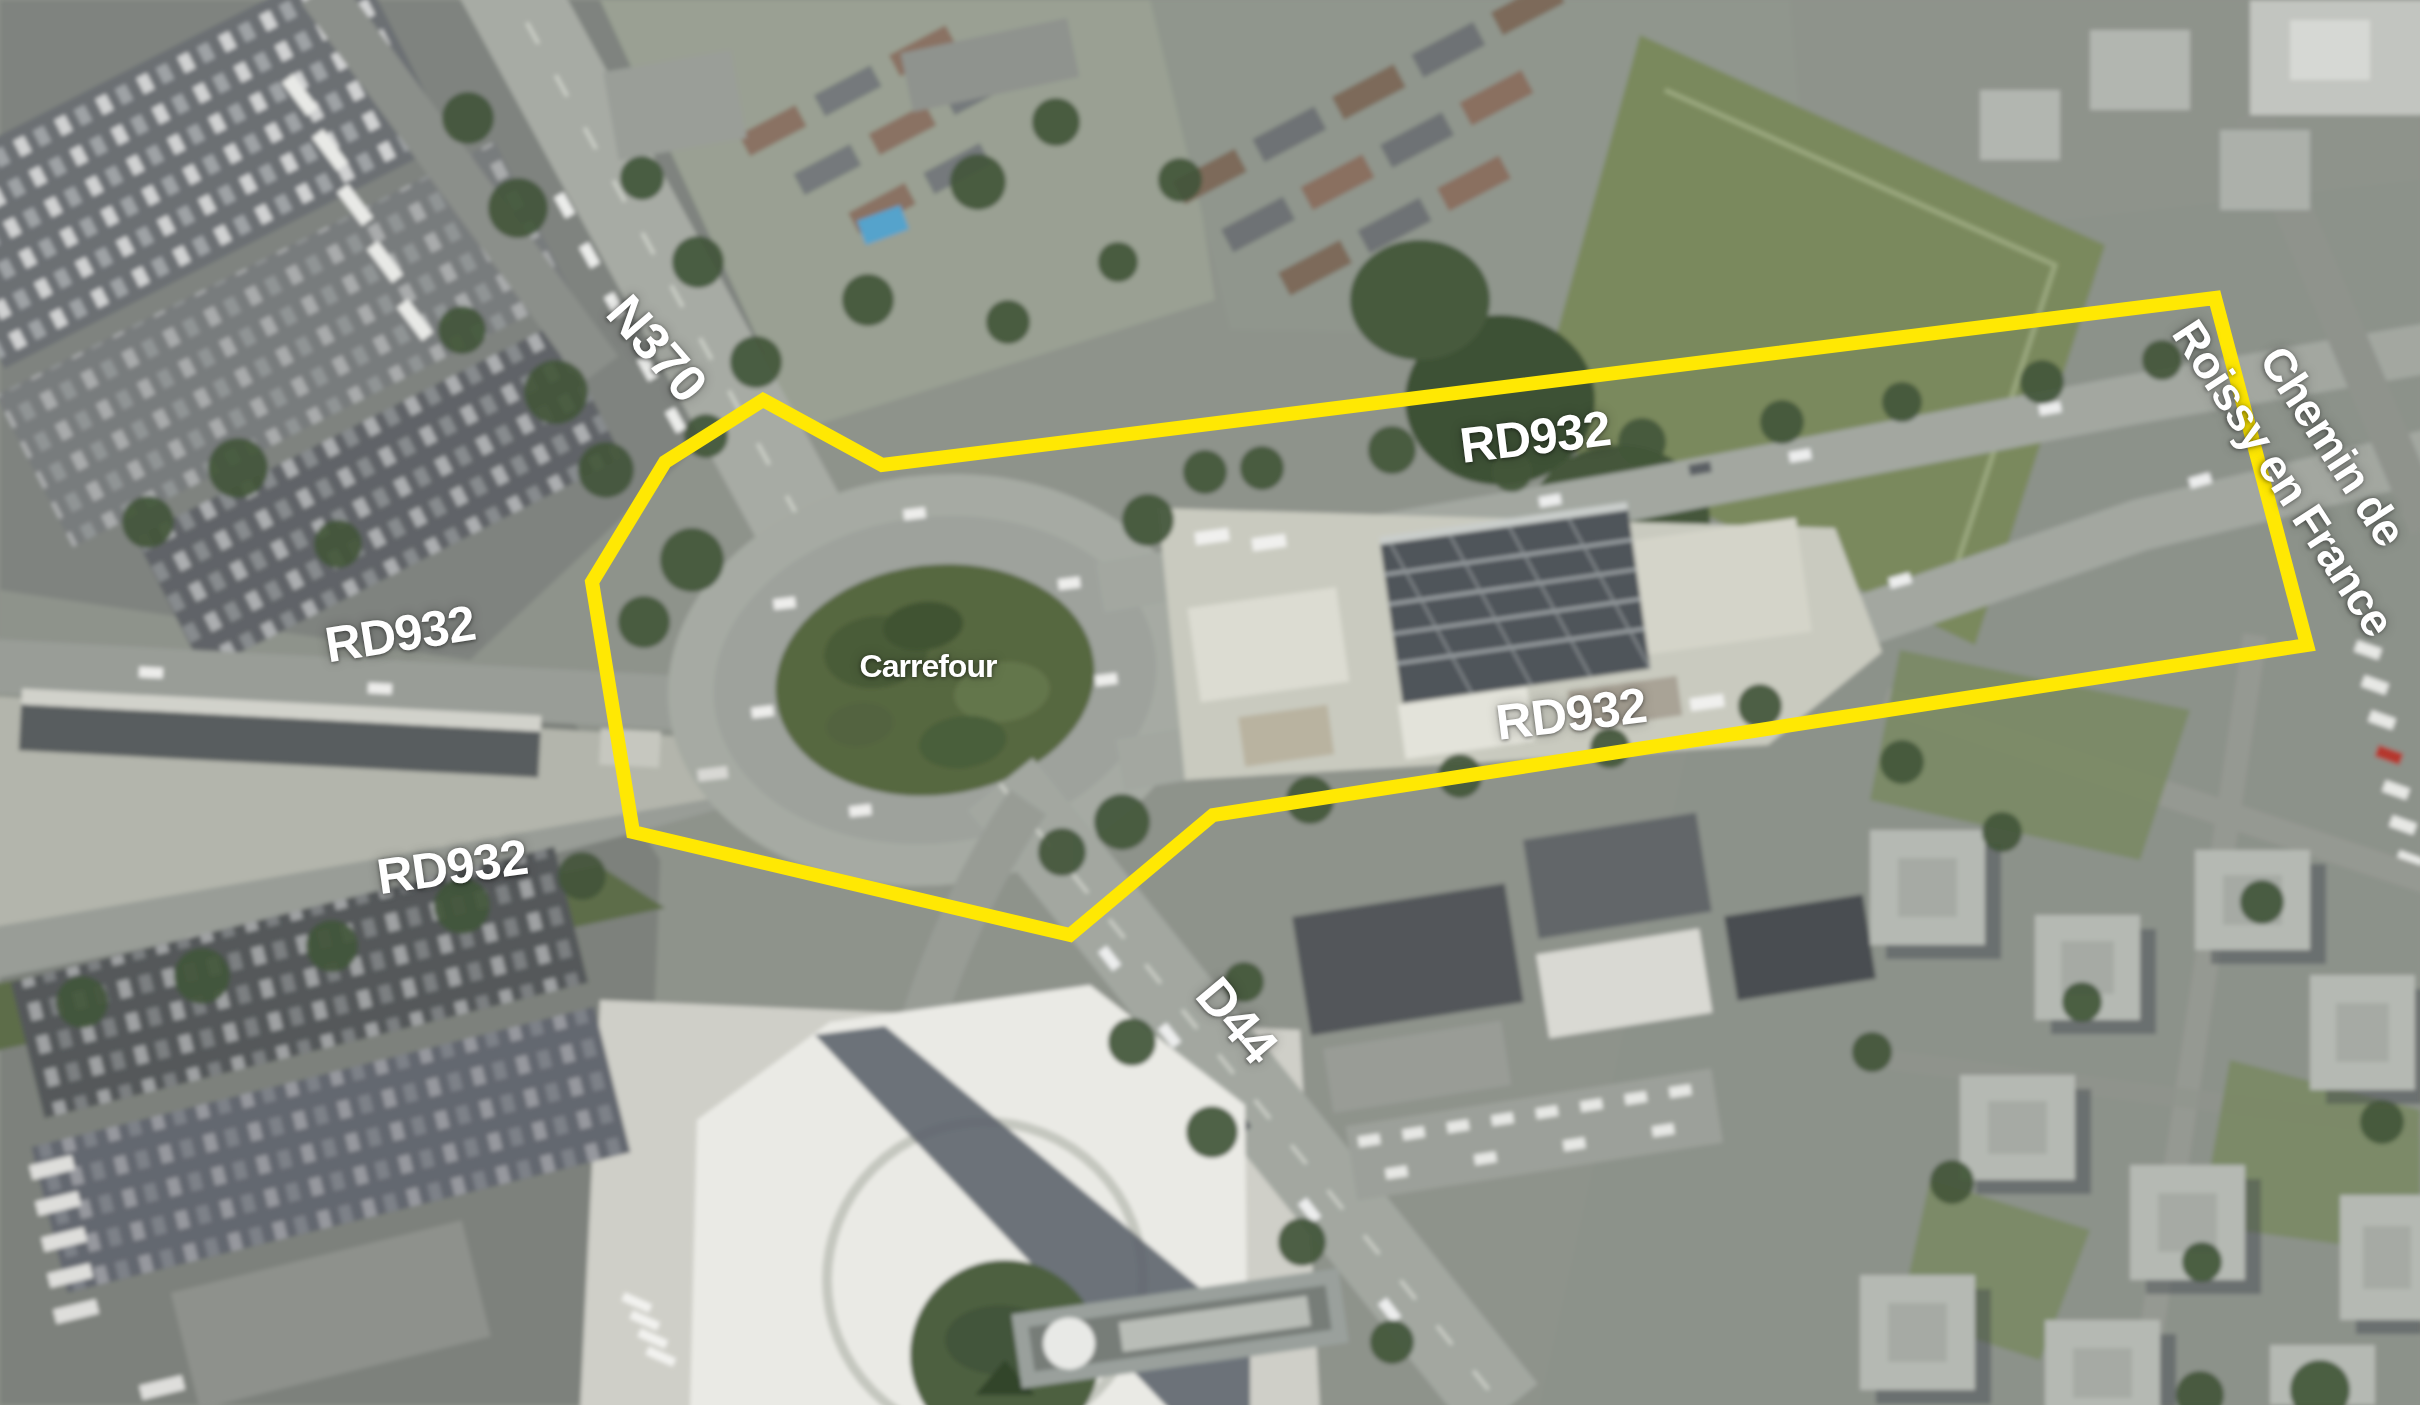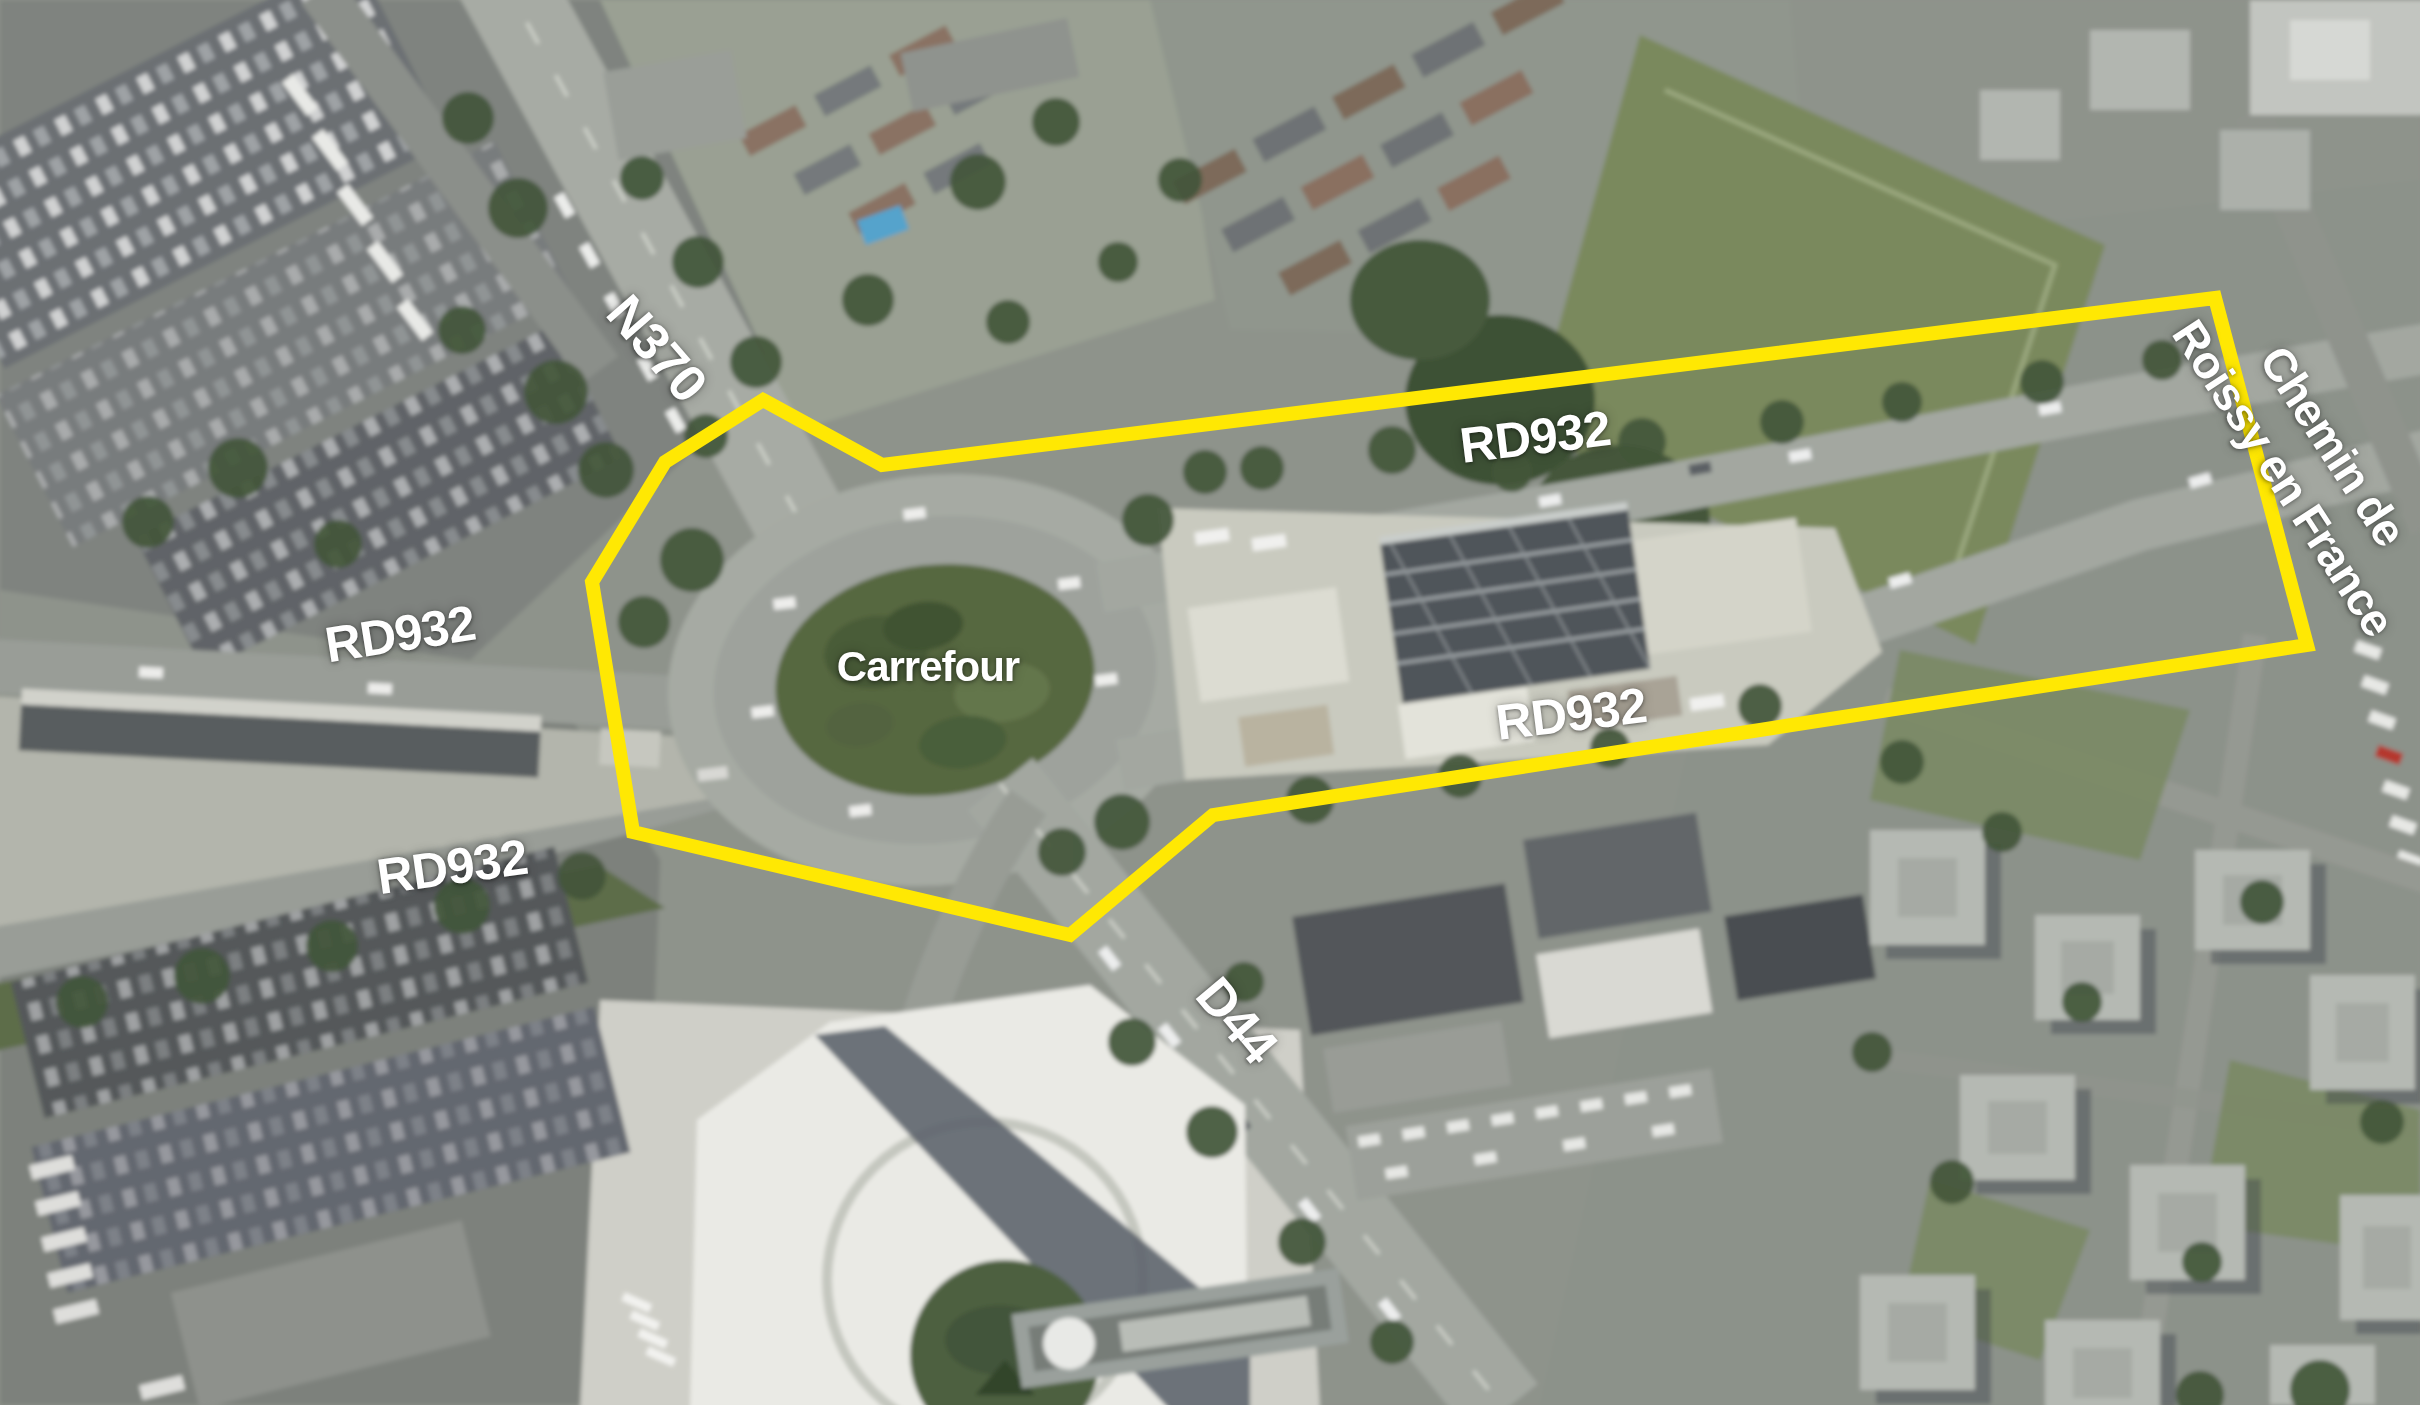--- a/index.html
+++ b/index.html
@@ -16,7 +16,7 @@
   .lbl-rd932-sw{left:452px;top:867px;--rot:-8deg;font-size:50px;}
   .lbl-rd932-north{left:1535px;top:437px;--rot:-7deg;font-size:50px;}
   .lbl-rd932-east{left:1571px;top:714px;--rot:-7deg;font-size:50px;}
-  .lbl-carrefour{left:928px;top:667px;font-size:42px;line-height:1.42;text-align:center;}
+  .lbl-carrefour{left:928px;top:667px;font-size:32px;line-height:1.42;text-align:center;}
   .lbl-d44{left:1237px;top:1020px;--rot:50deg;font-size:52px;}
   .lbl-chemin{left:2308px;top:462px;--rot:57deg;font-size:46px;line-height:1.28;text-align:center;}
 </style>

